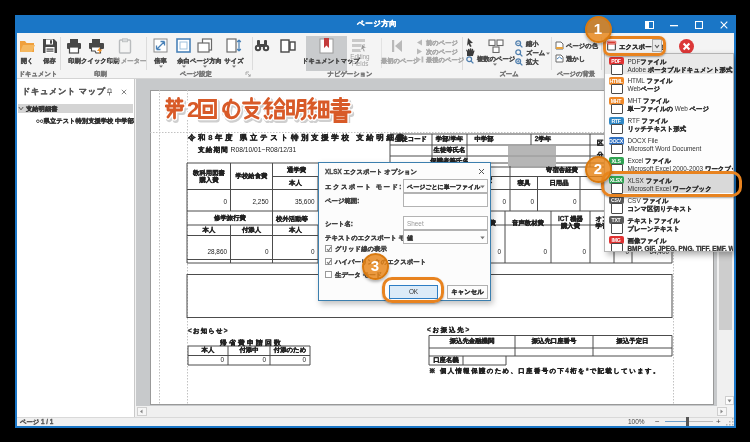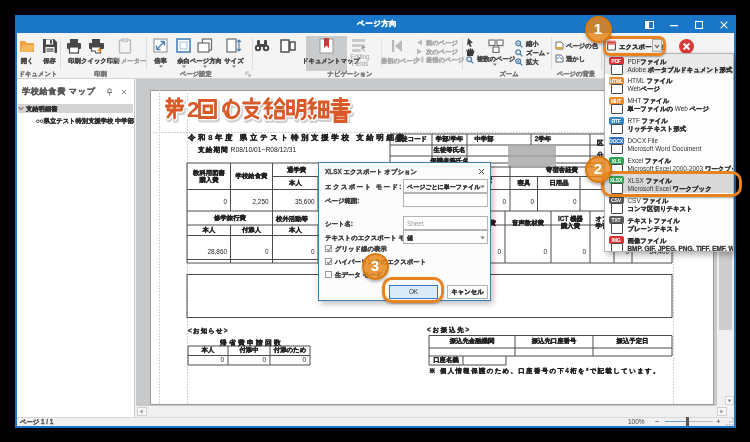--- a/index.html
+++ b/index.html
@@ -266,7 +266,7 @@
 </svg>
 </div>
 <div id="sidebar" class="abs"></div>
-<div id="sbheader" class="abs jp">学校給食費 マップ</div>
+<div id="sbheader" class="abs jp">ドキュメント マップ</div>
 <svg class="abs" style="left:106px;top:88px;" width="7" height="8" viewBox="0 0 7 8">
     <path d="M2 1 h3 v3.5 h-3 z M1 4.5 h5 M3.5 4.5 V7.5" stroke="#777" stroke-width="0.9" fill="none"></path>
   </svg>

